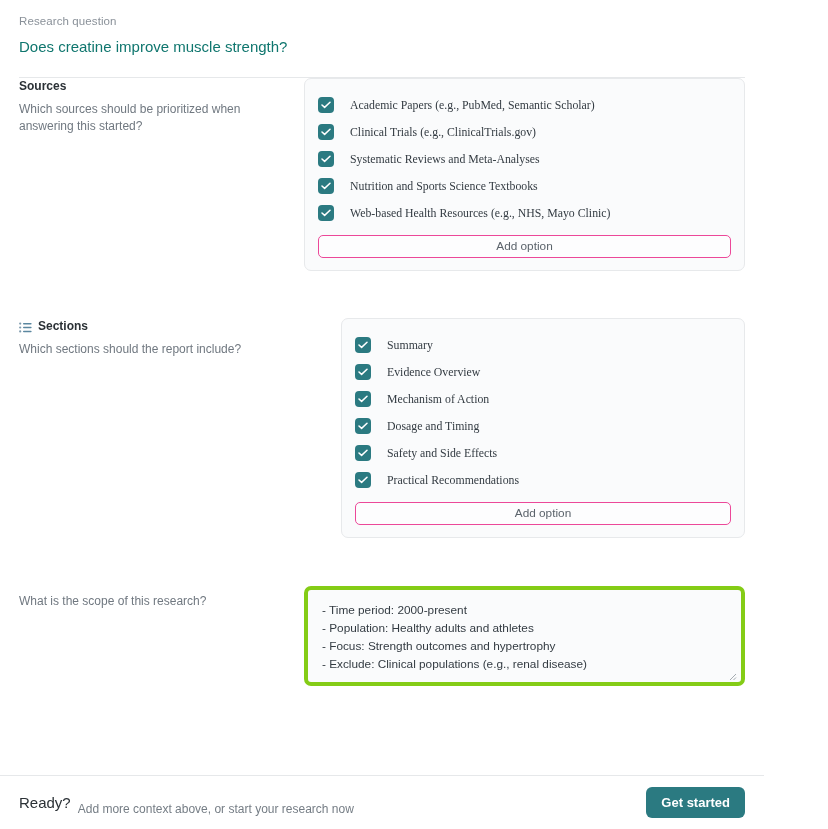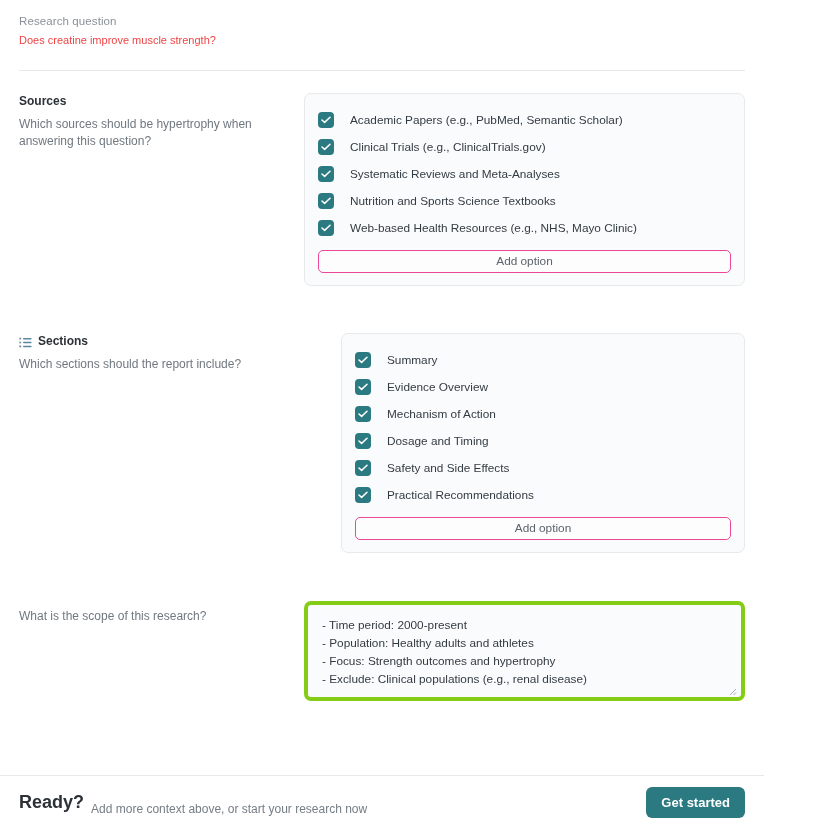--- a/index.html
+++ b/index.html
@@ -29,9 +29,10 @@
     line-height: 15px;
   }
   .header-question {
-    font-size: 11px;
-    color: #ef4444;
+    font-size: 15px;
+    color: #0f766e;
     line-height: 22px;
+    margin-top: 7px;
   }
   .header-divider {
     margin: 19px 19px 0 19px;

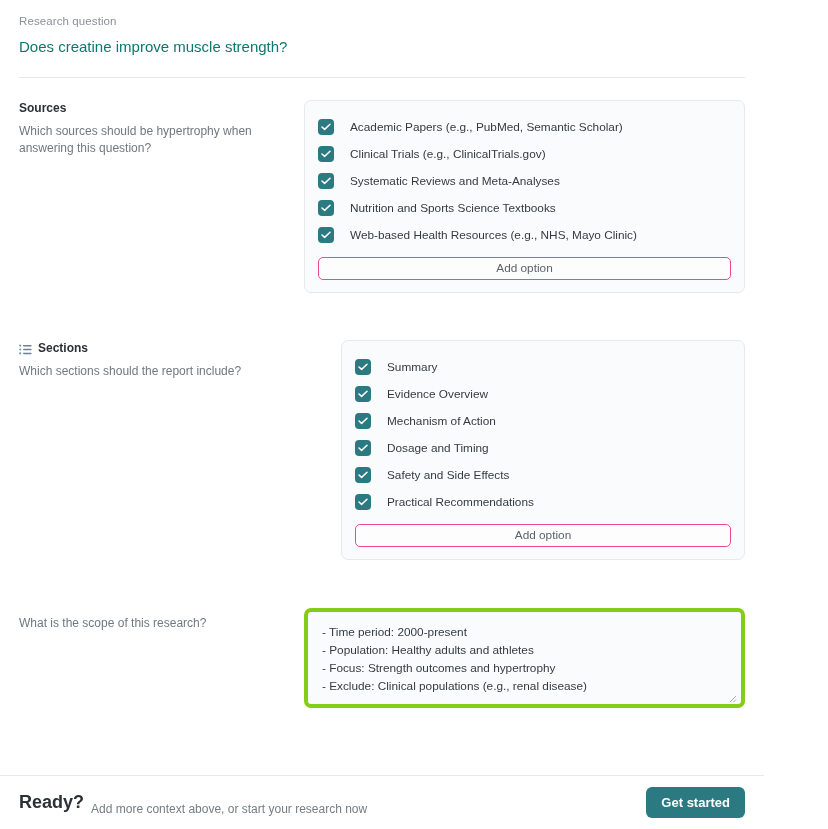--- a/index.html
+++ b/index.html
@@ -192,7 +192,7 @@
   </div>
   <div class="header-divider"></div>
 
-  <div class="field" style="margin-top:22px;">
+  <div class="field" style="">
     <div class="field-left">
       <div class="field-title">
         <span>Sources</span>

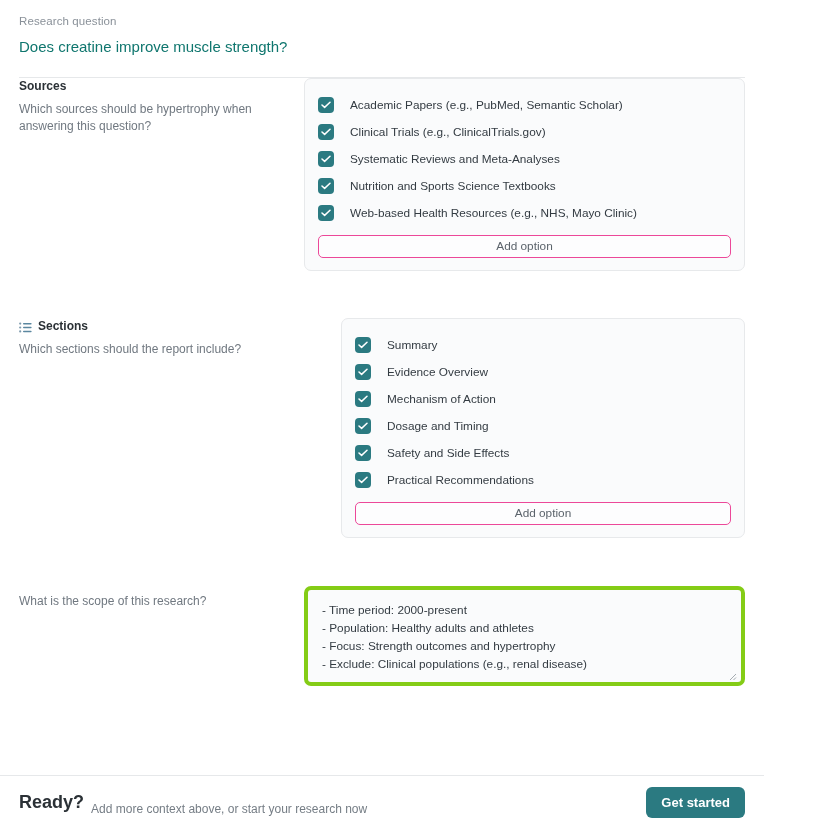--- a/index.html
+++ b/index.html
@@ -197,7 +197,7 @@
       <div class="field-title">
         <span>Sources</span>
       </div>
-      <div class="field-desc">Which sources should be hypertrophy when answering this question?</div>
+      <div class="field-desc">Which sources should be prioritized when answering this started?</div>
     </div>
     <div class="field-right">
       <div class="panel">

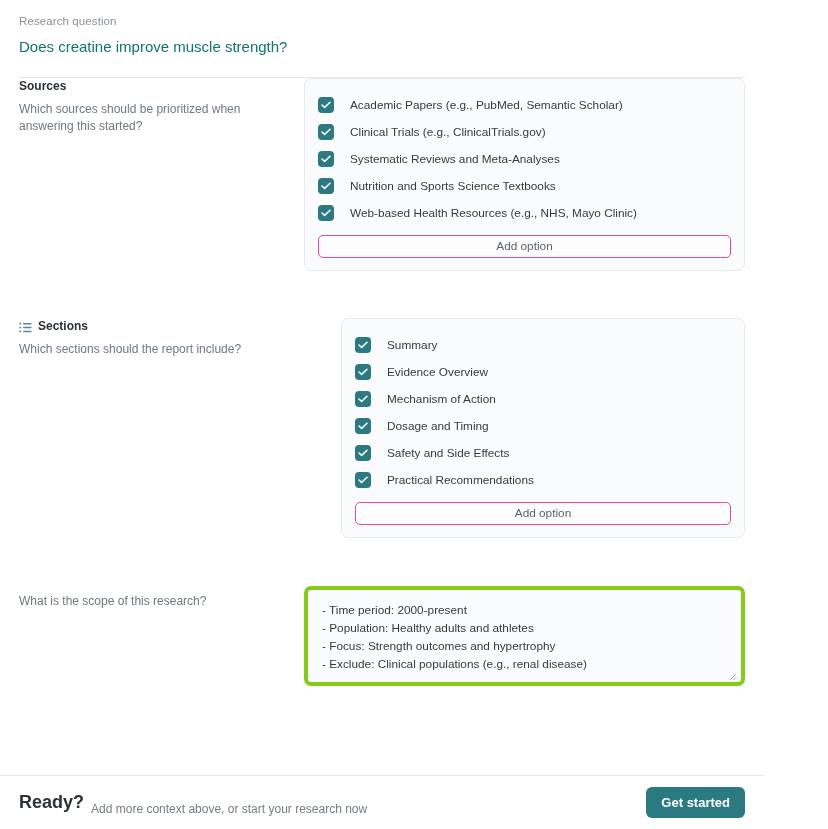--- a/index.html
+++ b/index.html
@@ -82,6 +82,7 @@
     display: flex;
     align-items: center;
     height: 27px;
+    font-family: Liberation Serif, serif;
   }
   .checkbox {
     width: 16px; height: 16px;

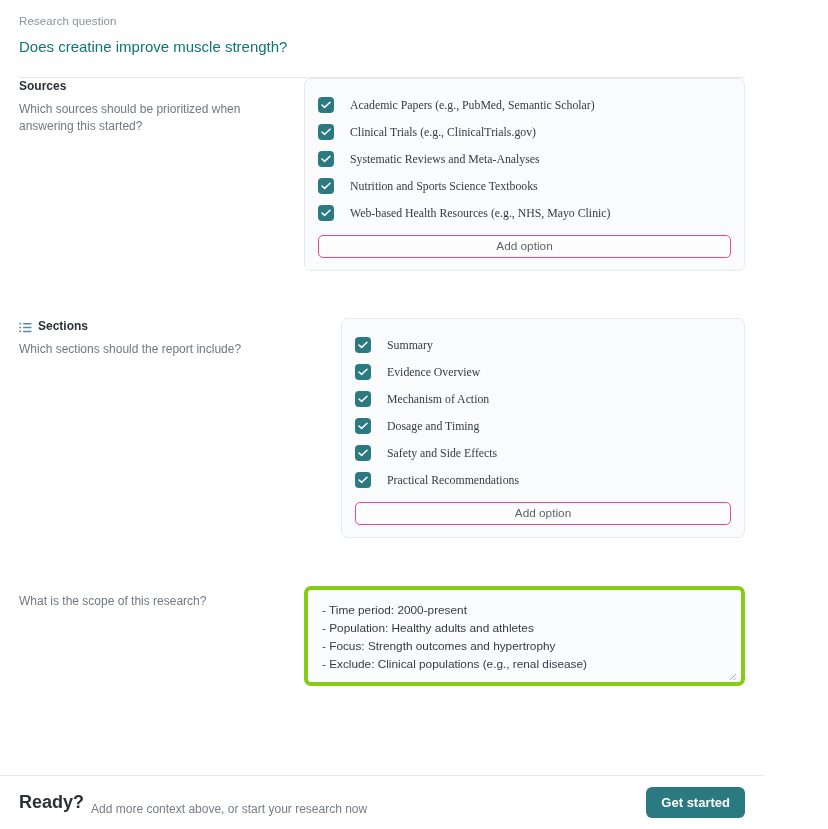--- a/index.html
+++ b/index.html
@@ -158,8 +158,8 @@
     padding: 0 19px;
   }
   .footer-ready {
-    font-size: 18px;
-    font-weight: bold;
+    font-size: 15px;
+    font-weight: normal;
     color: #2b3136;
   }
   .footer-hint {

